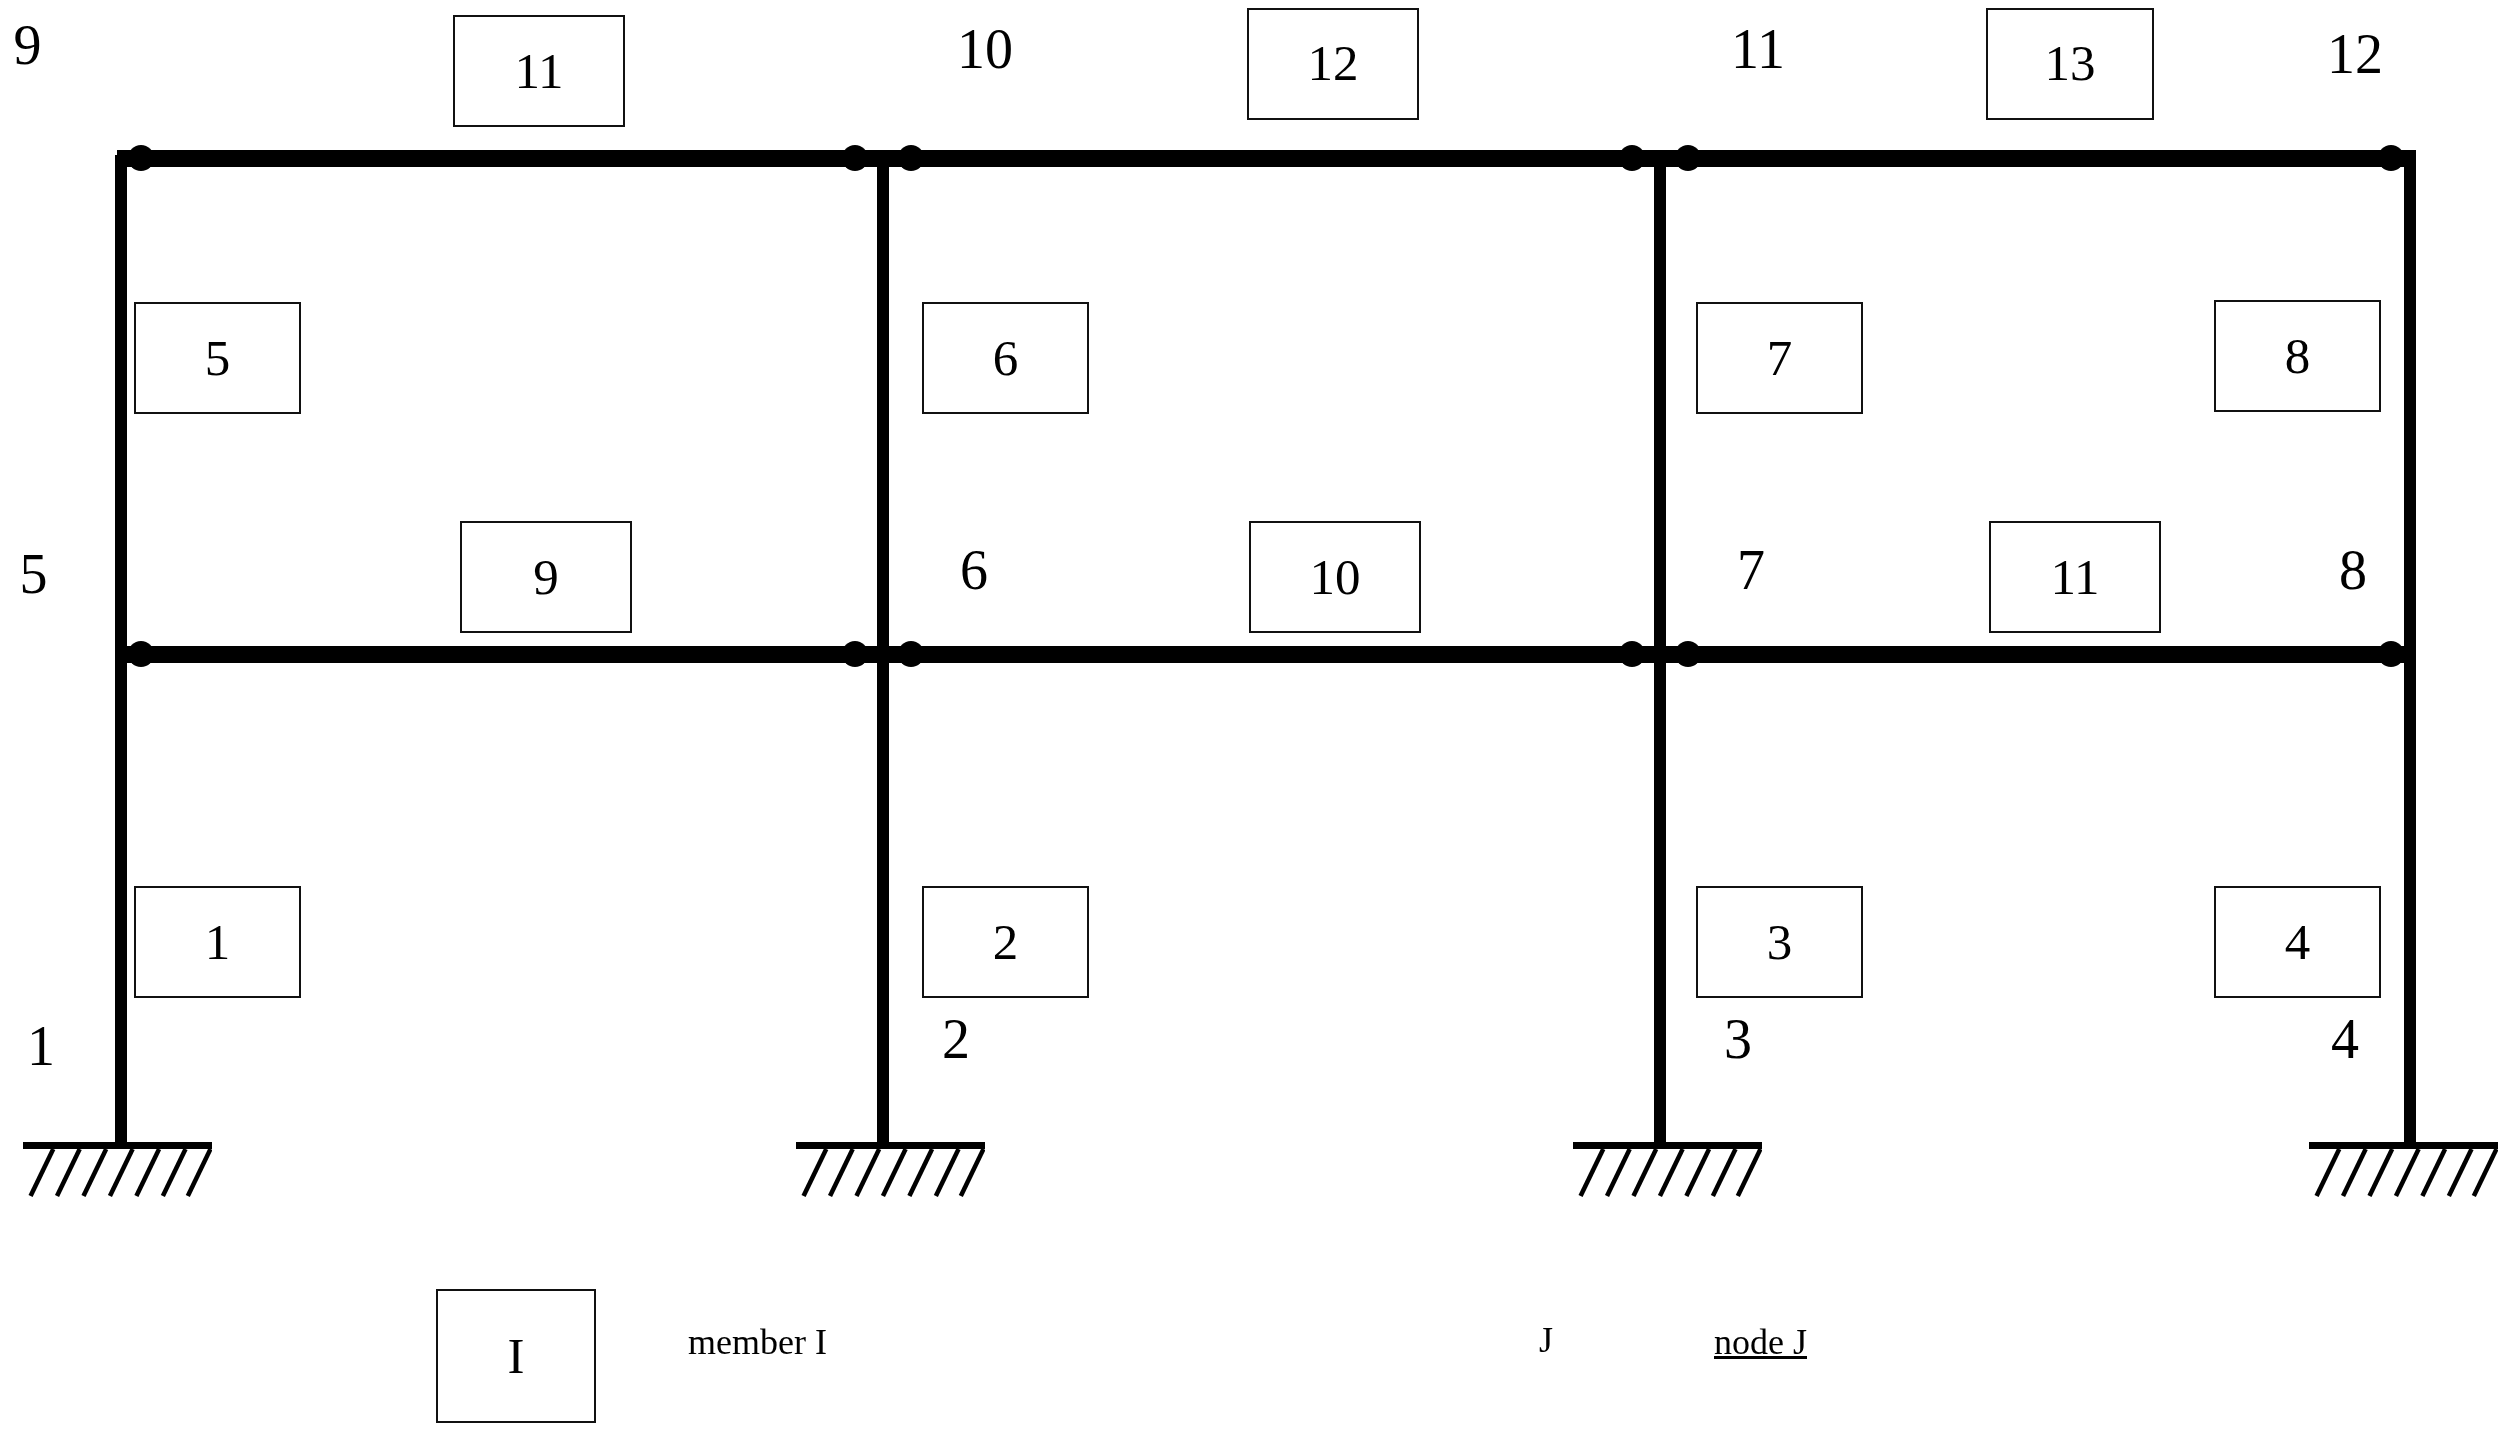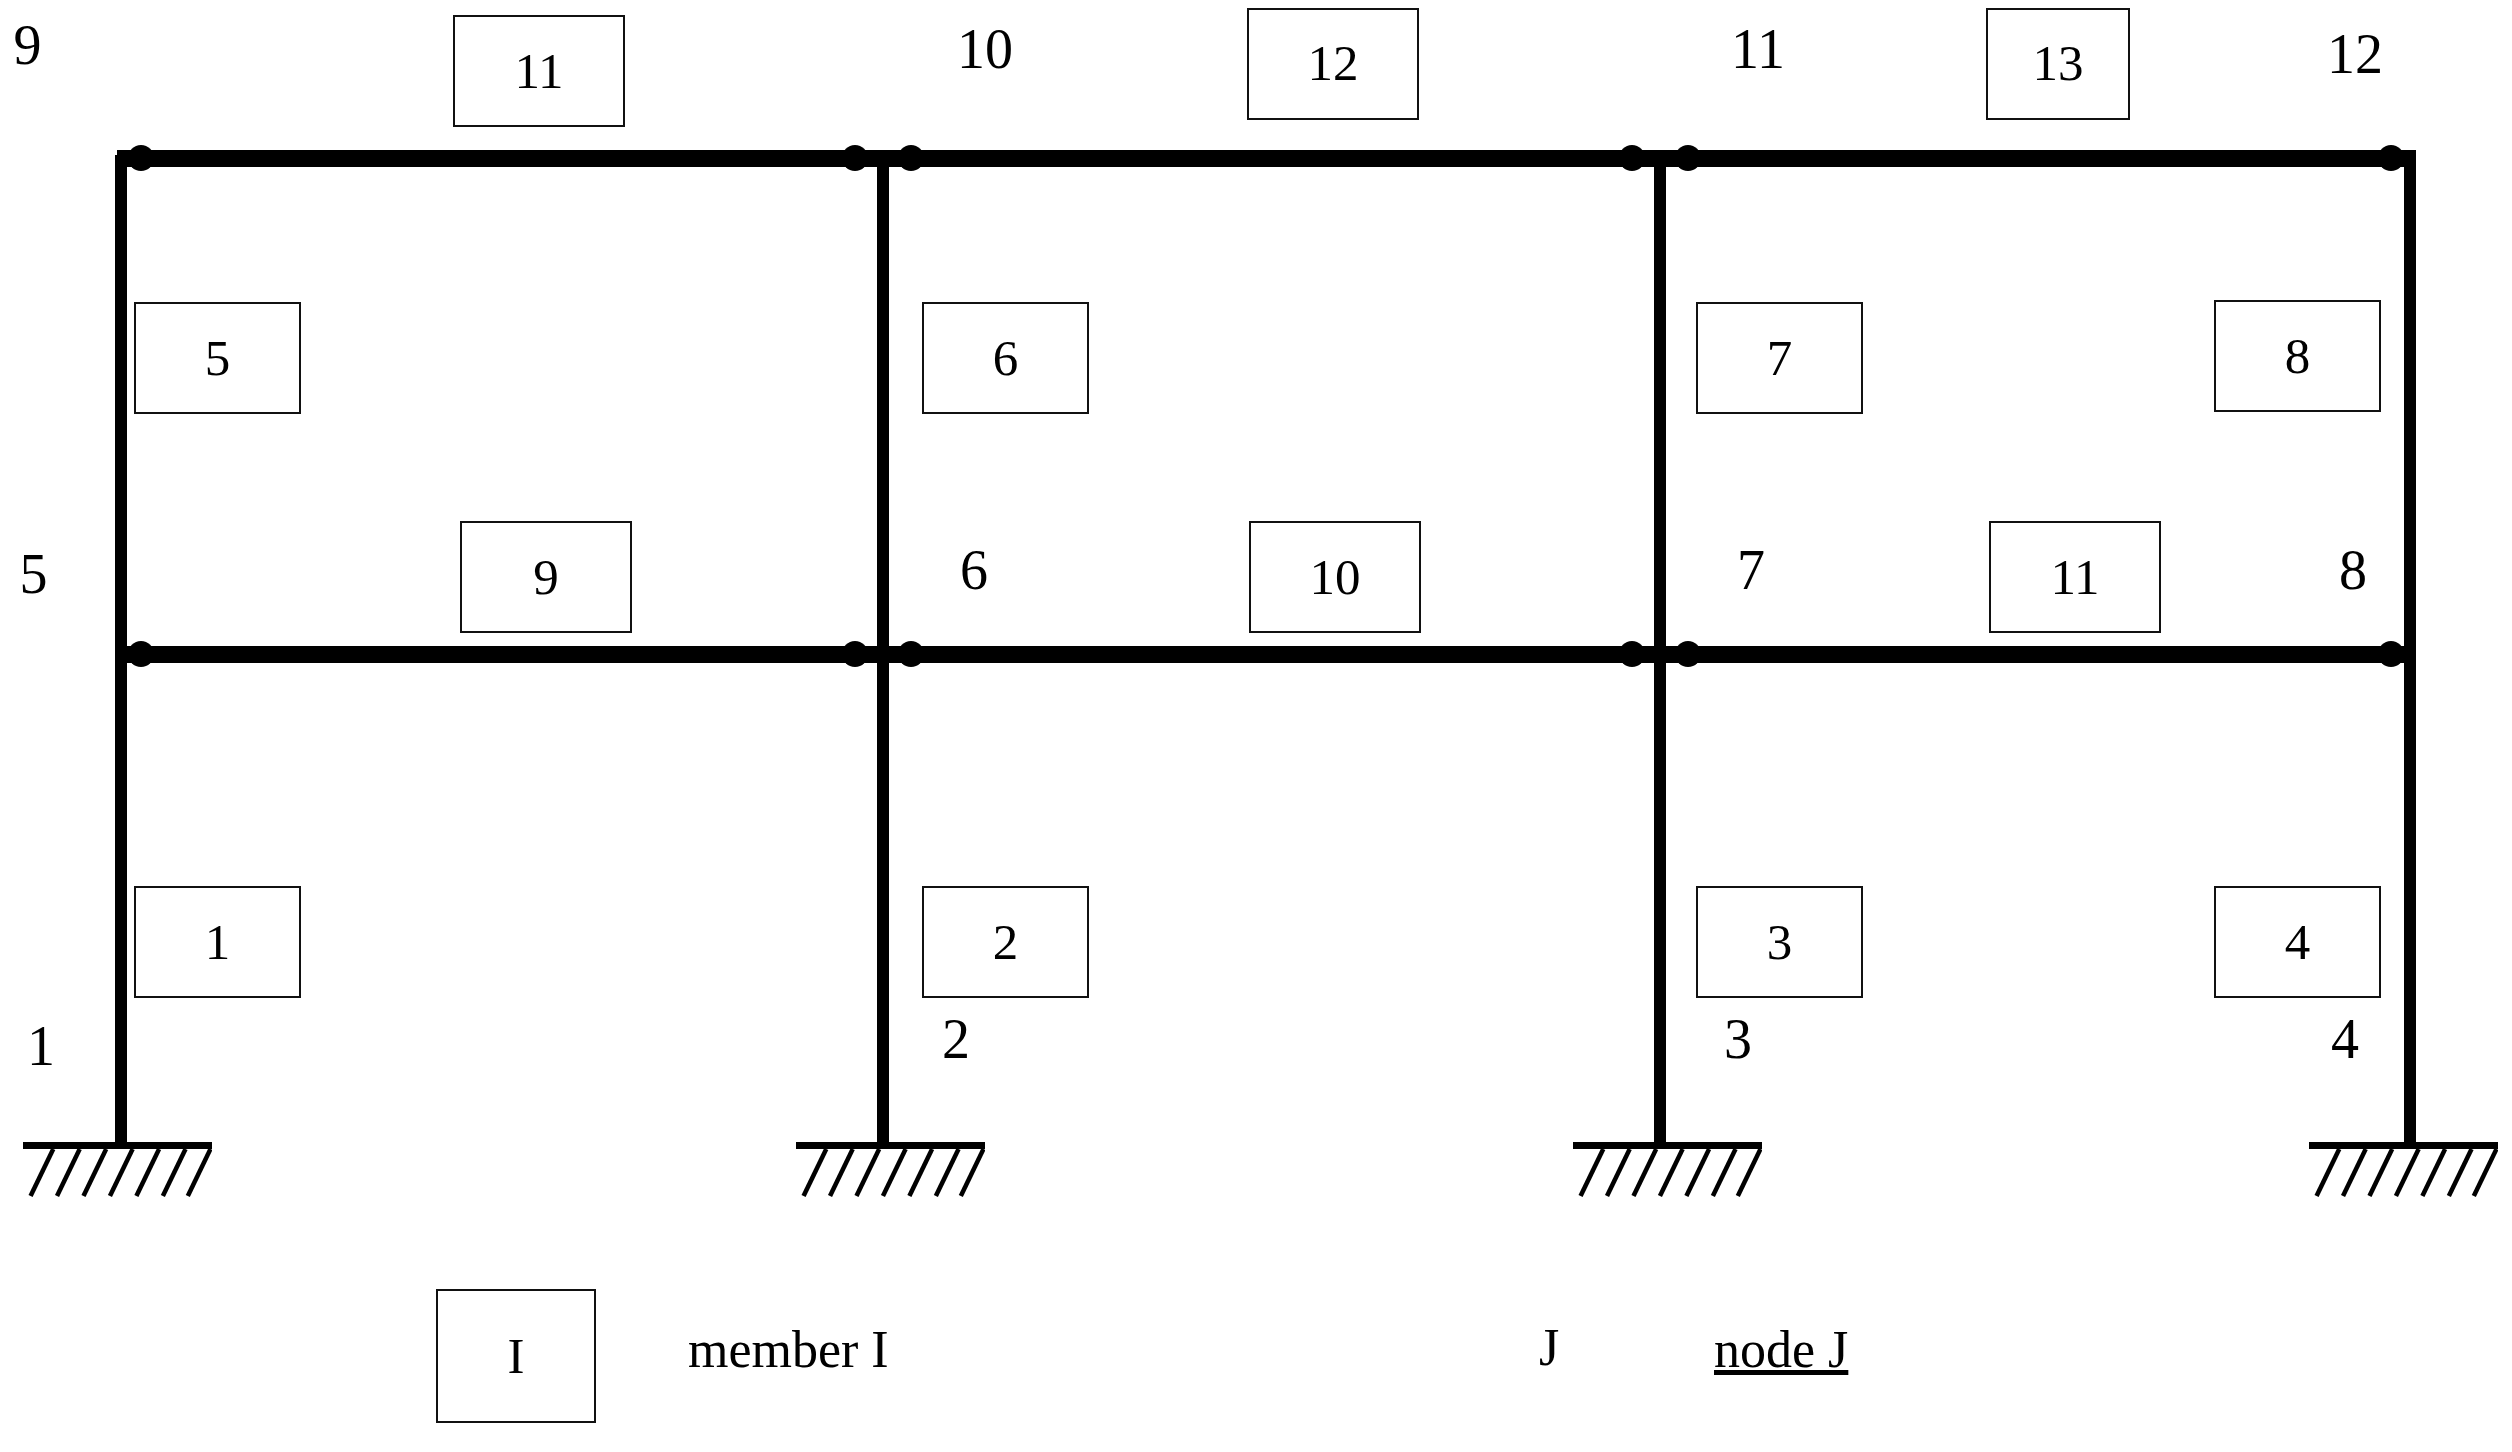--- a/index.html
+++ b/index.html
@@ -124,7 +124,7 @@
 
   <div class="mbox" style="left:453px;top:15px;width:172px;height:112px;">11</div>
   <div class="mbox" style="left:1247px;top:7.5px;width:172px;height:112px;">12</div>
-  <div class="mbox" style="left:1986px;top:7.5px;width:144px;height:112px;">13</div>
+  <div class="mbox" style="left:1986px;top:7.5px;width:168px;height:112px;">13</div>
 
   <div class="mbox" style="left:134px;top:302px;width:167px;height:112px;">5</div>
   <div class="mbox" style="left:922px;top:302px;width:167px;height:112px;">6</div>

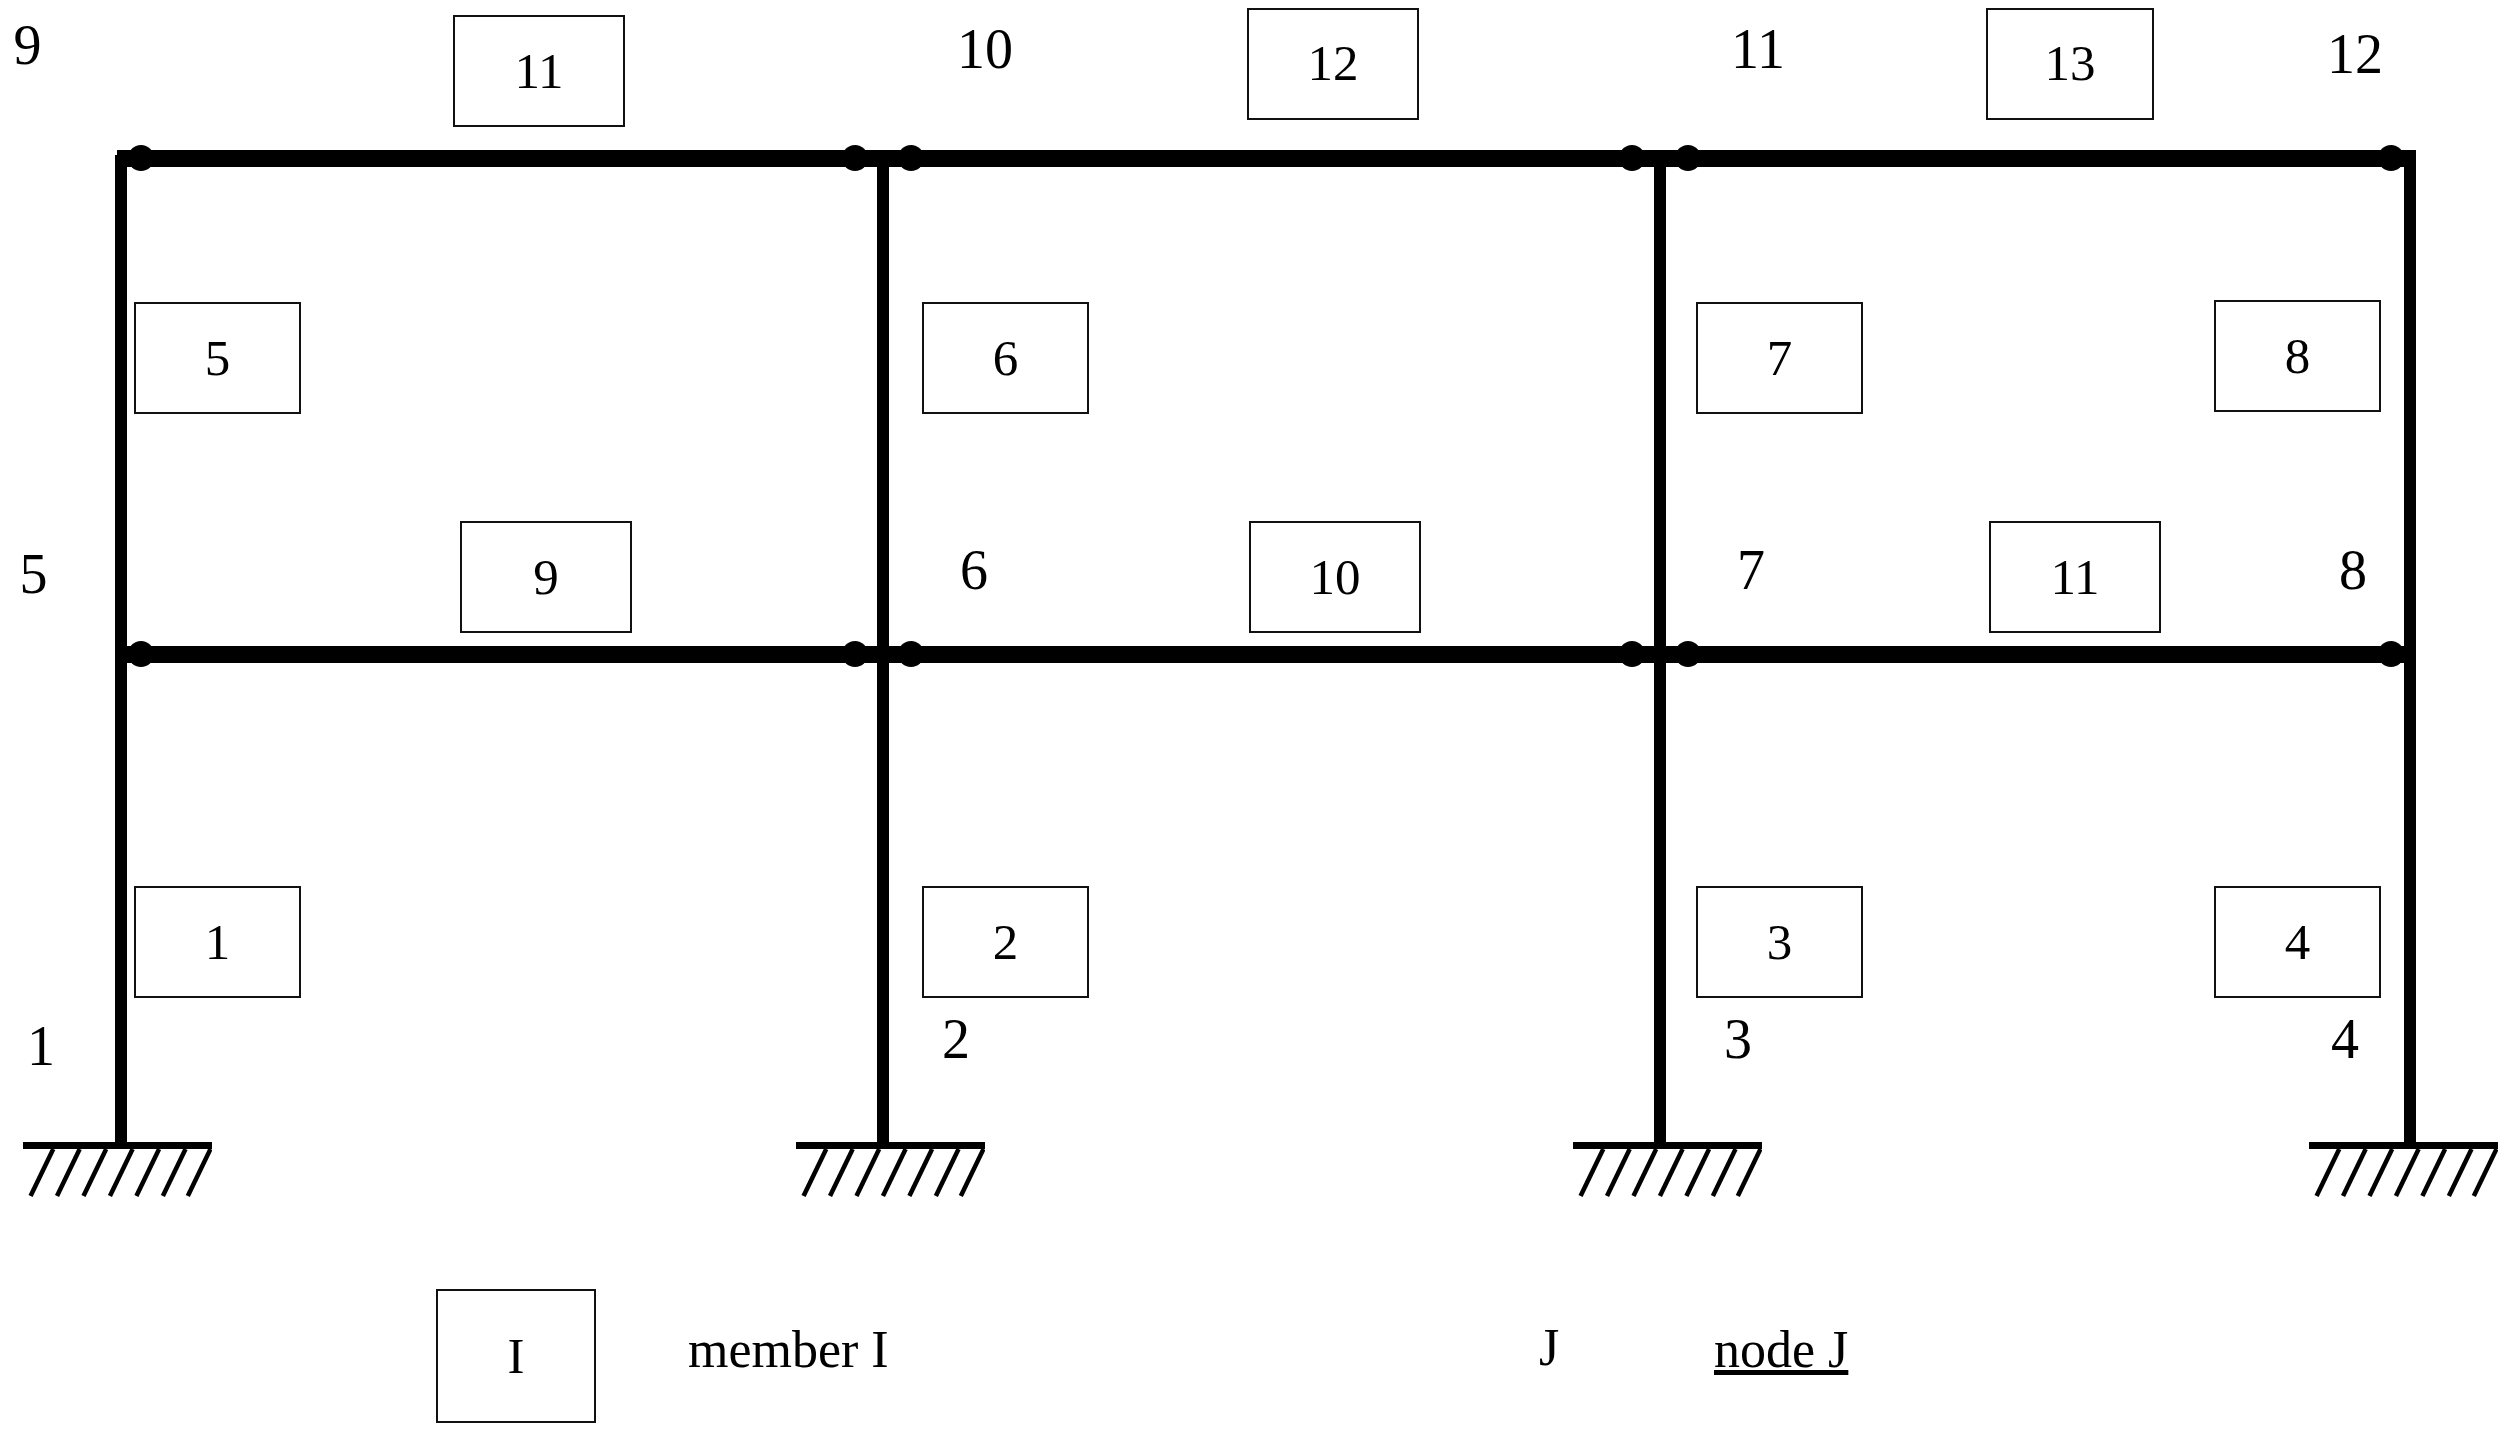--- a/index.html
+++ b/index.html
@@ -30,7 +30,7 @@
   .legend-box{position:absolute;border:2.3px solid #111;background:#fff;
         display:flex;align-items:center;justify-content:center;
         font-size:51px;line-height:1;color:#000;box-sizing:border-box;}
-  .legend-text{position:absolute;font-size:52px;line-height:1;color:#000;white-space:nowrap;}
+  .legend-text{position:absolute;font-size:36px;line-height:1;color:#000;white-space:nowrap;}
 </style>
 </head>
 <body>

